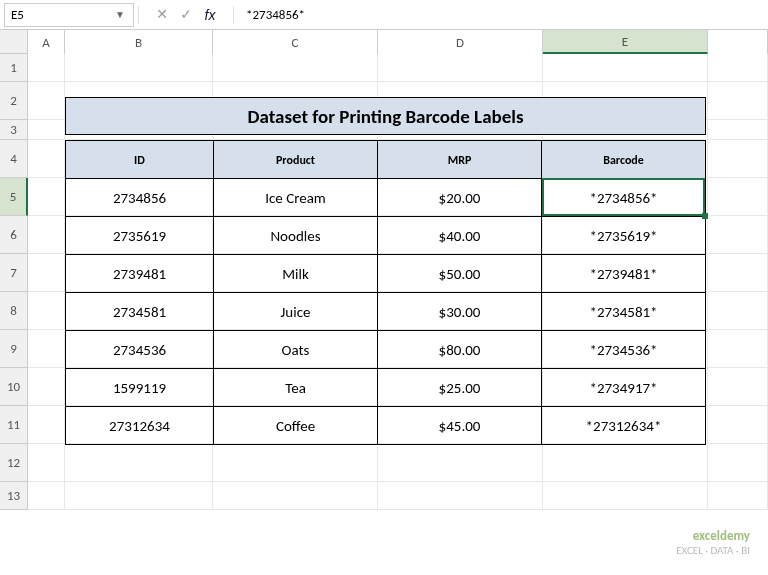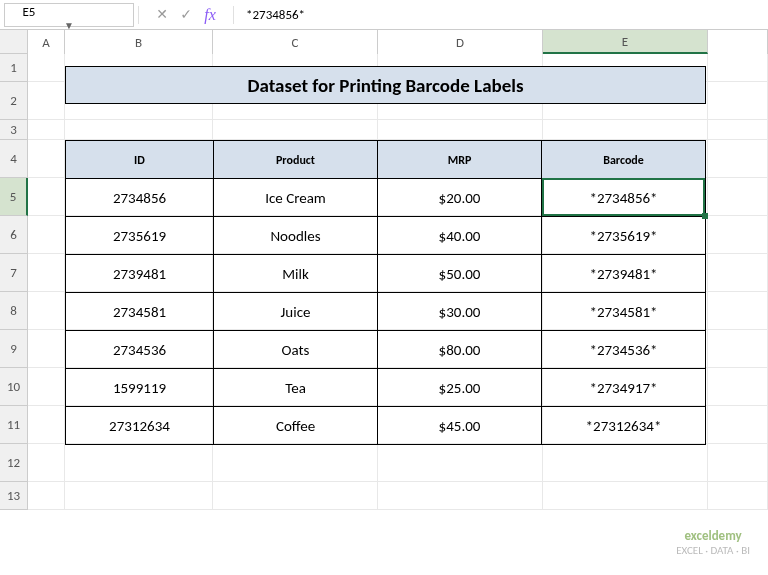--- a/index.html
+++ b/index.html
@@ -6,7 +6,7 @@
     body { font-family: Calibri, Arial, sans-serif; font-size: 14px; background: #fff; width: 768px; height: 575px; overflow: hidden; position: relative; }
     
     .formula-bar { display: flex; align-items: center; height: 30px; border-bottom: 1px solid #ccc; background: #fff; }
-    .name-box-wrap { display: flex; align-items: center; border: 1px solid #ccc; height: 24px; width: 130px; margin: 2px 0 2px 4px; background: #fff; flex-direction: column; }
+    .name-box-wrap { display: flex; align-items: center; border: 1px solid #ccc; height: 24px; width: 130px; margin: 2px 0 2px 4px; background: #fff; }
     .name-box { width: 105px; padding: 0 6px; font-size: 13px; text-align: left; }
     .name-dd { width: 20px; text-align: center; color: #666; font-size: 10px; }
     .fb-buttons { display: flex; align-items: center; gap: 2px; padding: 0 8px; }

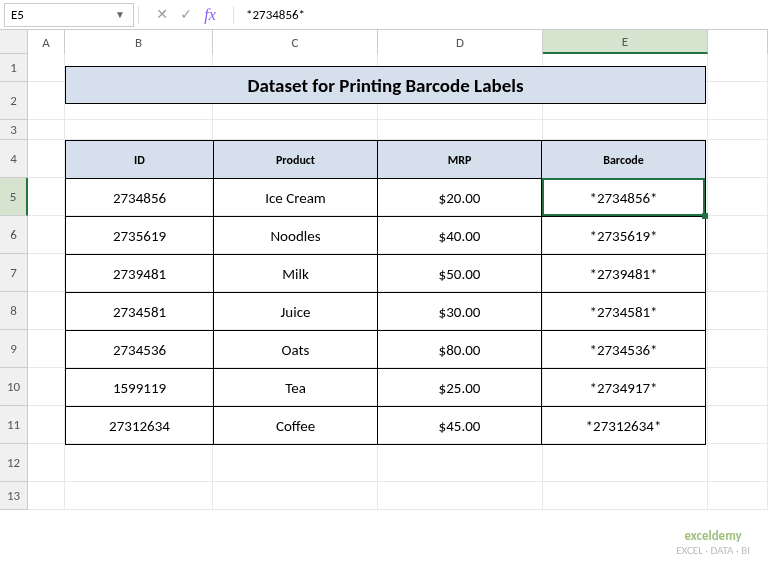--- a/index.html
+++ b/index.html
@@ -11,7 +11,7 @@
     .name-dd { width: 20px; text-align: center; color: #666; font-size: 10px; }
     .fb-buttons { display: flex; align-items: center; gap: 2px; padding: 0 8px; }
     .fb-btn { width: 22px; height: 22px; display: flex; align-items: center; justify-content: center; color: #999; font-size: 14px; }
-    .fb-btn.fx { font-style: italic; font-family: Liberation Serif, serif; color: #8b5cf6; font-size: 16px; }
+    .fb-btn.fx { font-style: italic; font-family: Liberation Sans, sans-serif; color: #0f172a; font-size: 14px; }
     .fb-sep { width: 1px; height: 18px; background: #e0e0e0; margin: 0 4px; }
     .formula-input { flex: 1; padding: 0 8px; font-size: 13px; }
     

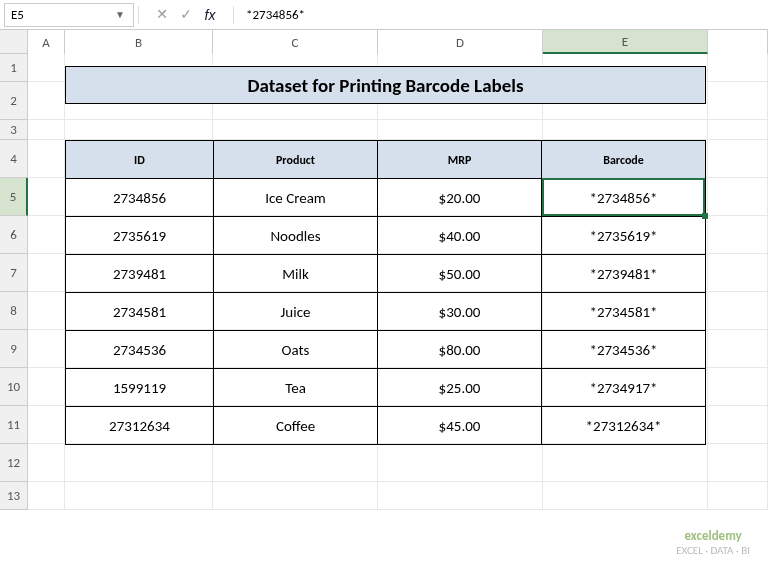--- a/index.html
+++ b/index.html
@@ -34,7 +34,7 @@
     .cell-row.r13 { height: 28px; }
     .cell { border-right: 1px solid #e8e8e8; border-bottom: 1px solid #e8e8e8; }
     
-    .table-container { position: absolute; left: 37px; top: 12px; }
+    .table-container { position: absolute; left: 37px; top: 43px; }
     .title-box { width: 641px; height: 38px; background: #d6e0ec; border: 1px solid #000; display: flex; align-items: center; justify-content: center; font-weight: bold; font-size: 19px; }
     
     .data-table { position: absolute; left: 37px; top: 86px; border-collapse: collapse; }

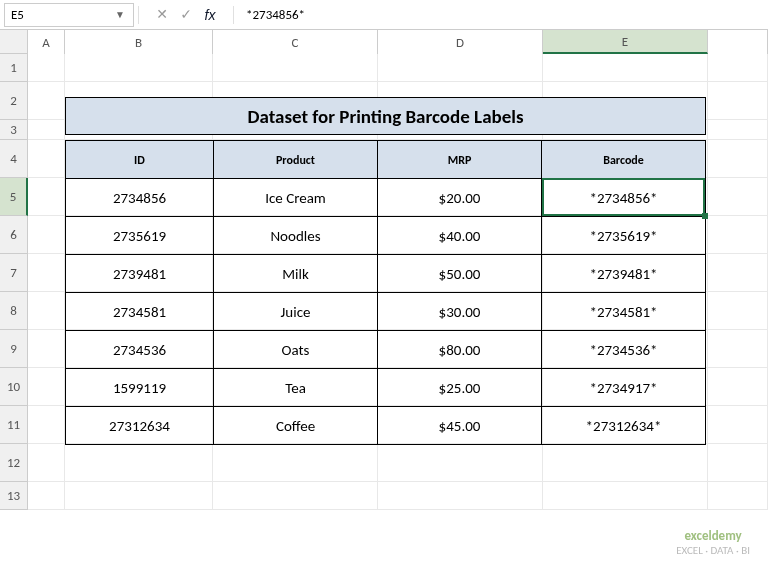--- a/index.html
+++ b/index.html
@@ -48,7 +48,7 @@
     .selection { position: absolute; border: 2px solid #217346; pointer-events: none; background: transparent; }
     .fill-handle { position: absolute; width: 6px; height: 6px; background: #217346; }
     
-    .watermark { position: absolute; right: 18px; bottom: 18px; text-align: center; color: #bbb; font-size: 11px; line-height: 1.2; margin-top: 9px; }
+    .watermark { position: absolute; right: 18px; bottom: 18px; text-align: right; color: #bbb; font-size: 11px; line-height: 1.2; margin-top: 9px; }
     .watermark .brand { color: #a0c080; font-size: 13px; font-weight: bold; }
     
     .top-area { display: flex; }

